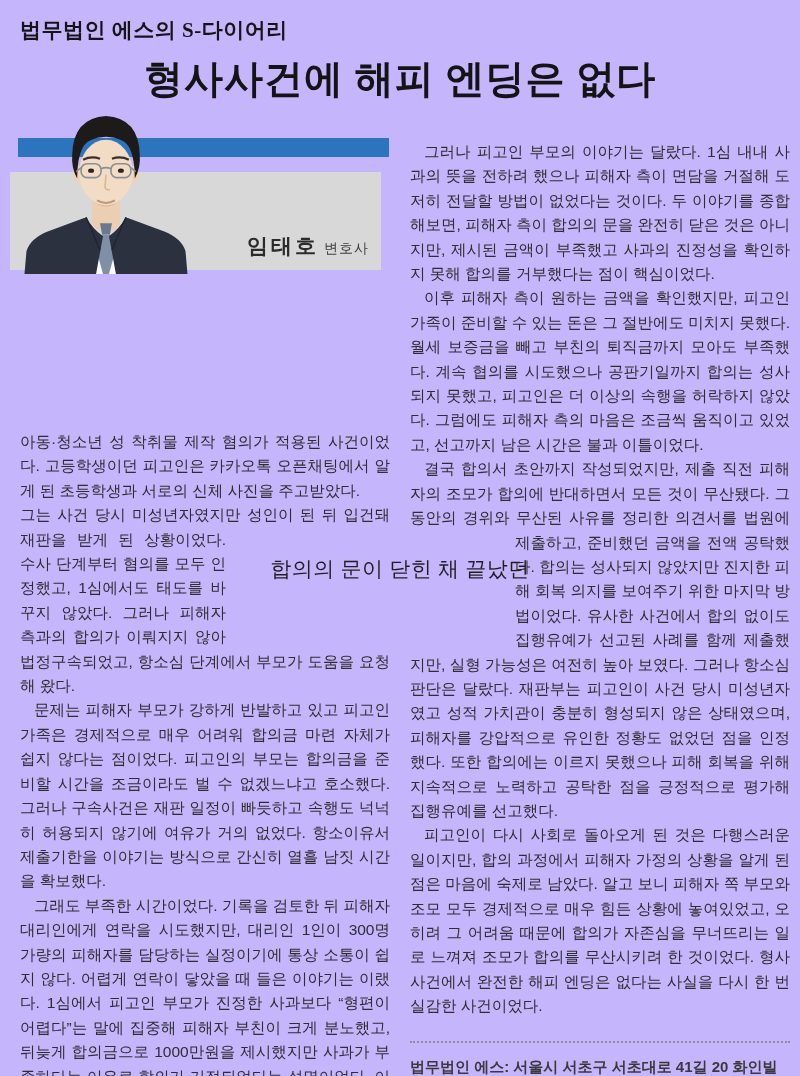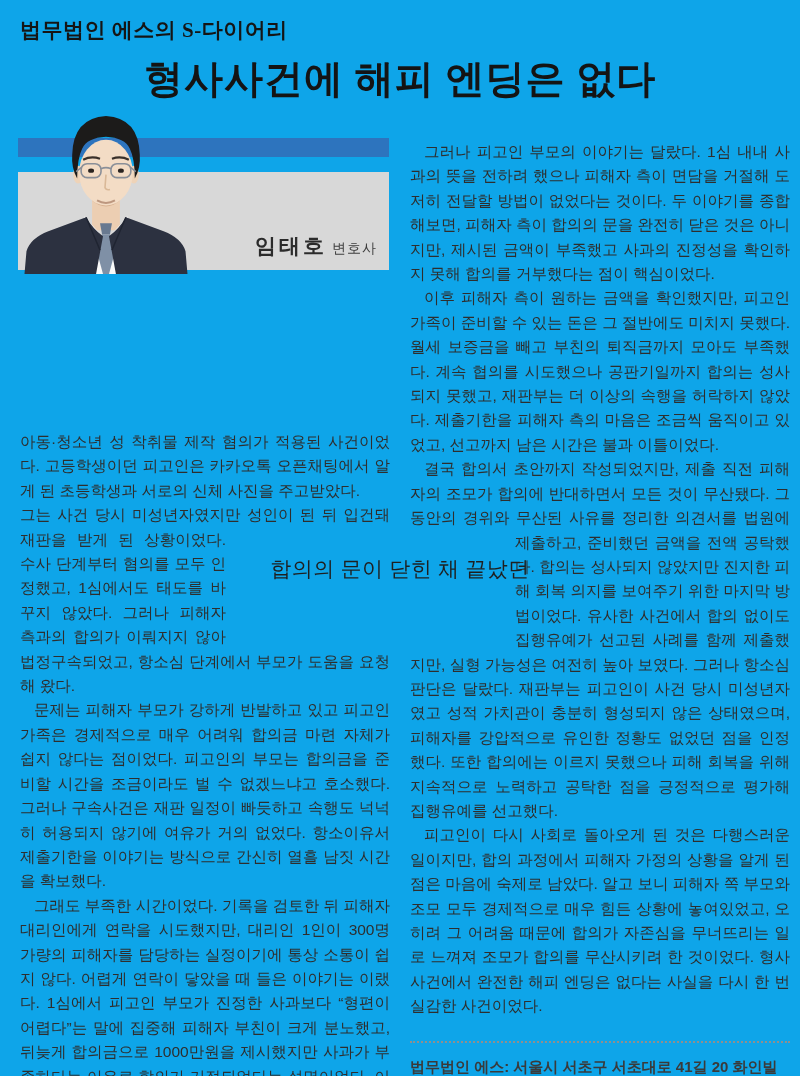--- a/index.html
+++ b/index.html
@@ -4,7 +4,7 @@
 <style>
   html,body { margin:0; padding:0; background:#ffffff; }
   .page {
-    position:relative; width:800px; height:1076px; background:#0ea5e9;
+    position:relative; width:800px; height:1076px; background:#c4b5fd;
     font-family:"Liberation Sans", sans-serif; color:#2e2e2e; overflow:hidden;
   }
   .kicker {

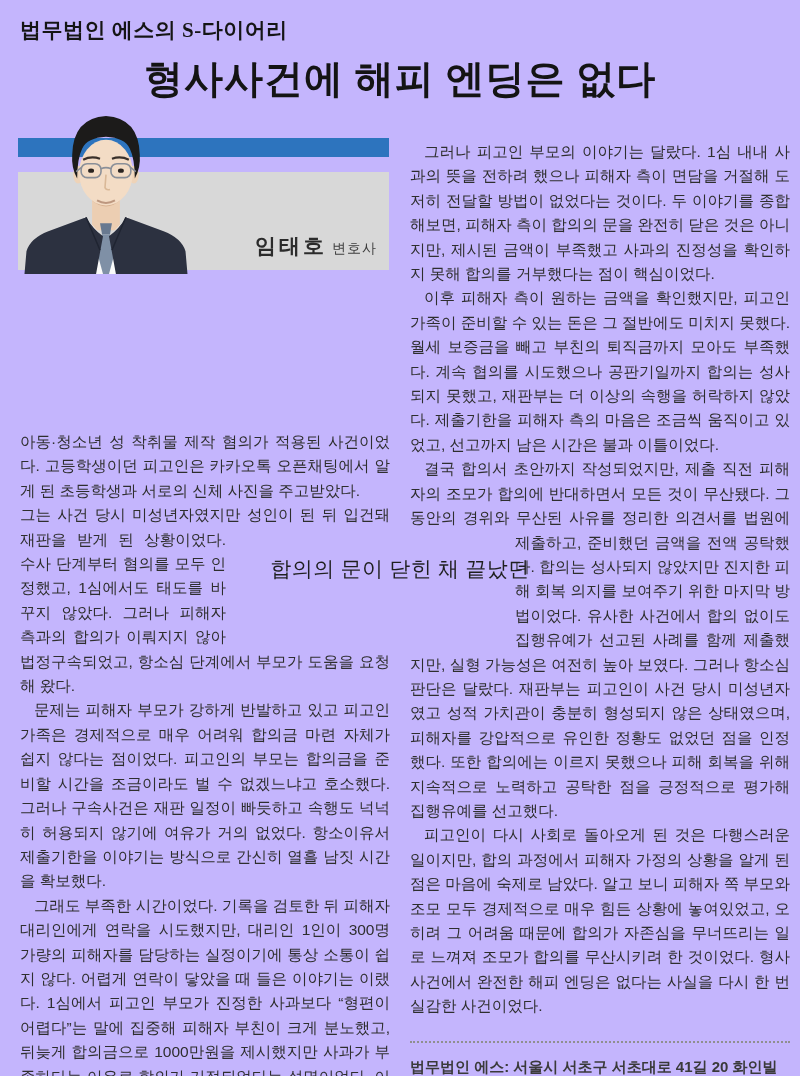--- a/index.html
+++ b/index.html
@@ -18,7 +18,7 @@
     font-size:39px; color:#141414; letter-spacing:1px;
   }
   .accent-bar { position:absolute; left:18px; top:138px; width:371px; height:19px; background:#2d74be; }
-  .profile-box { position:absolute; left:18px; top:172px; width:371px; height:98px; background:#d8d8d8; }
+  .profile-box { position:absolute; left:10px; top:172px; width:371px; height:98px; background:#d8d8d8; }
   .name-line { position:absolute; right:12px; bottom:10px; white-space:nowrap; }
   .name { font-size:21px; font-weight:bold; color:#2b2b2b; letter-spacing:3px; }
   .role { font-size:14px; color:#3c3c3c; margin-left:5px; letter-spacing:1px; }

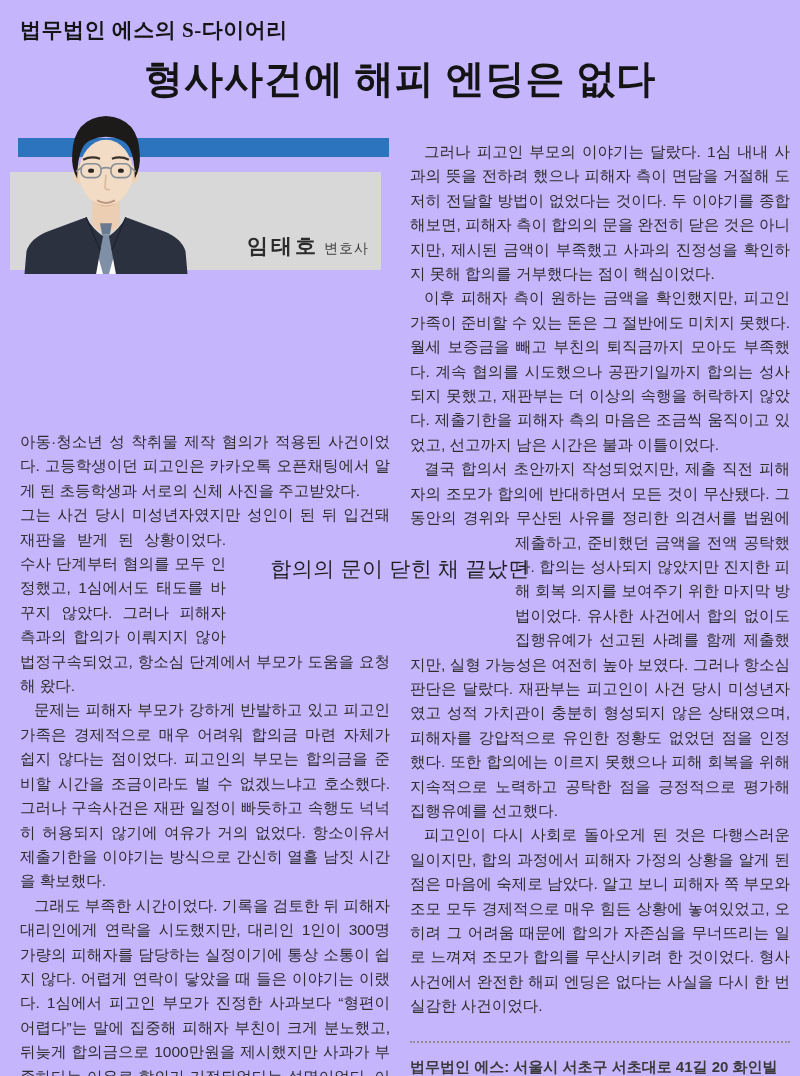--- a/index.html
+++ b/index.html
@@ -111,7 +111,7 @@
 
   <div class="col col-right">
     <p class="ind">그러나 피고인 부모의 이야기는 달랐다. 1심 내내 사과의 뜻을 전하려 했으나 피해자 측이 면담을 거절해 도저히 전달할 방법이 없었다는 것이다. 두 이야기를 종합해보면, 피해자 측이 합의의 문을 완전히 닫은 것은 아니지만, 제시된 금액이 부족했고 사과의 진정성을 확인하지 못해 합의를 거부했다는 점이 핵심이었다.</p>
-    <p class="ind">이후 피해자 측이 원하는 금액을 확인했지만, 피고인 가족이 준비할 수 있는 돈은 그 절반에도 미치지 못했다. 월세 보증금을 빼고 부친의 퇴직금까지 모아도 부족했다. 계속 협의를 시도했으나 공판기일까지 합의는 성사되지 못했고, 재판부는 더 이상의 속행을 허락하지 않았다. 제출기한을 피해자 측의 마음은 조금씩 움직이고 있었고, 선고까지 남은 시간은 불과 이틀이었다.</p>
+    <p class="ind">이후 피해자 측이 원하는 금액을 확인했지만, 피고인 가족이 준비할 수 있는 돈은 그 절반에도 미치지 못했다. 월세 보증금을 빼고 부친의 퇴직금까지 모아도 부족했다. 계속 협의를 시도했으나 공판기일까지 합의는 성사되지 못했고, 피고인은 더 이상의 속행을 허락하지 않았다. 그럼에도 피해자 측의 마음은 조금씩 움직이고 있었고, 선고까지 남은 시간은 불과 이틀이었다.</p>
     <p class="ind"><span>결국 합의서 초안까지 작성되었지만, 제출 직전 피해자의 조모가 합의에 반대하면서 모든 것이 무산됐다. 그동안의 경위와 무산된 사유를 정리한 의견서를 법원에 제출하</span><span class="notch-l"></span><span>고, 준비했던 금액을 전액 공탁했다. 합의는 성사되지 않았지만 진지한 피해 회복 의지를 보여주기 위한 마지막 방법이었다. 유사한 사건에서 합의 없이도 집행유예가 선고된 사례를 함께 제출했지만, 실형 가능성은 여전히 높아 보였다. 그러나 항소심 판단은 달랐다. 재판부는 피고인이 사건 당시 미성년자였고 성적 가치관이 충분히 형성되지 않은 상태였으며, 피해자를 강압적으로 유인한 정황도 없었던 점을 인정했다. 또한 합의에는 이르지 못했으나 피해 회복을 위해 지속적으로 노력하고 공탁한 점을 긍정적으로 평가해 집행유예를 선고했다.</span></p>
     <p class="ind">피고인이 다시 사회로 돌아오게 된 것은 다행스러운 일이지만, 합의 과정에서 피해자 가정의 상황을 알게 된 점은 마음에 숙제로 남았다. 알고 보니 피해자 쪽 부모와 조모 모두 경제적으로 매우 힘든 상황에 놓여있었고, 오히려 그 어려움 때문에 합의가 자존심을 무너뜨리는 일로 느껴져 조모가 합의를 무산시키려 한 것이었다. 형사사건에서 완전한 해피 엔딩은 없다는 사실을 다시 한 번 실감한 사건이었다.</p>
     <div class="footer-rule"></div>

